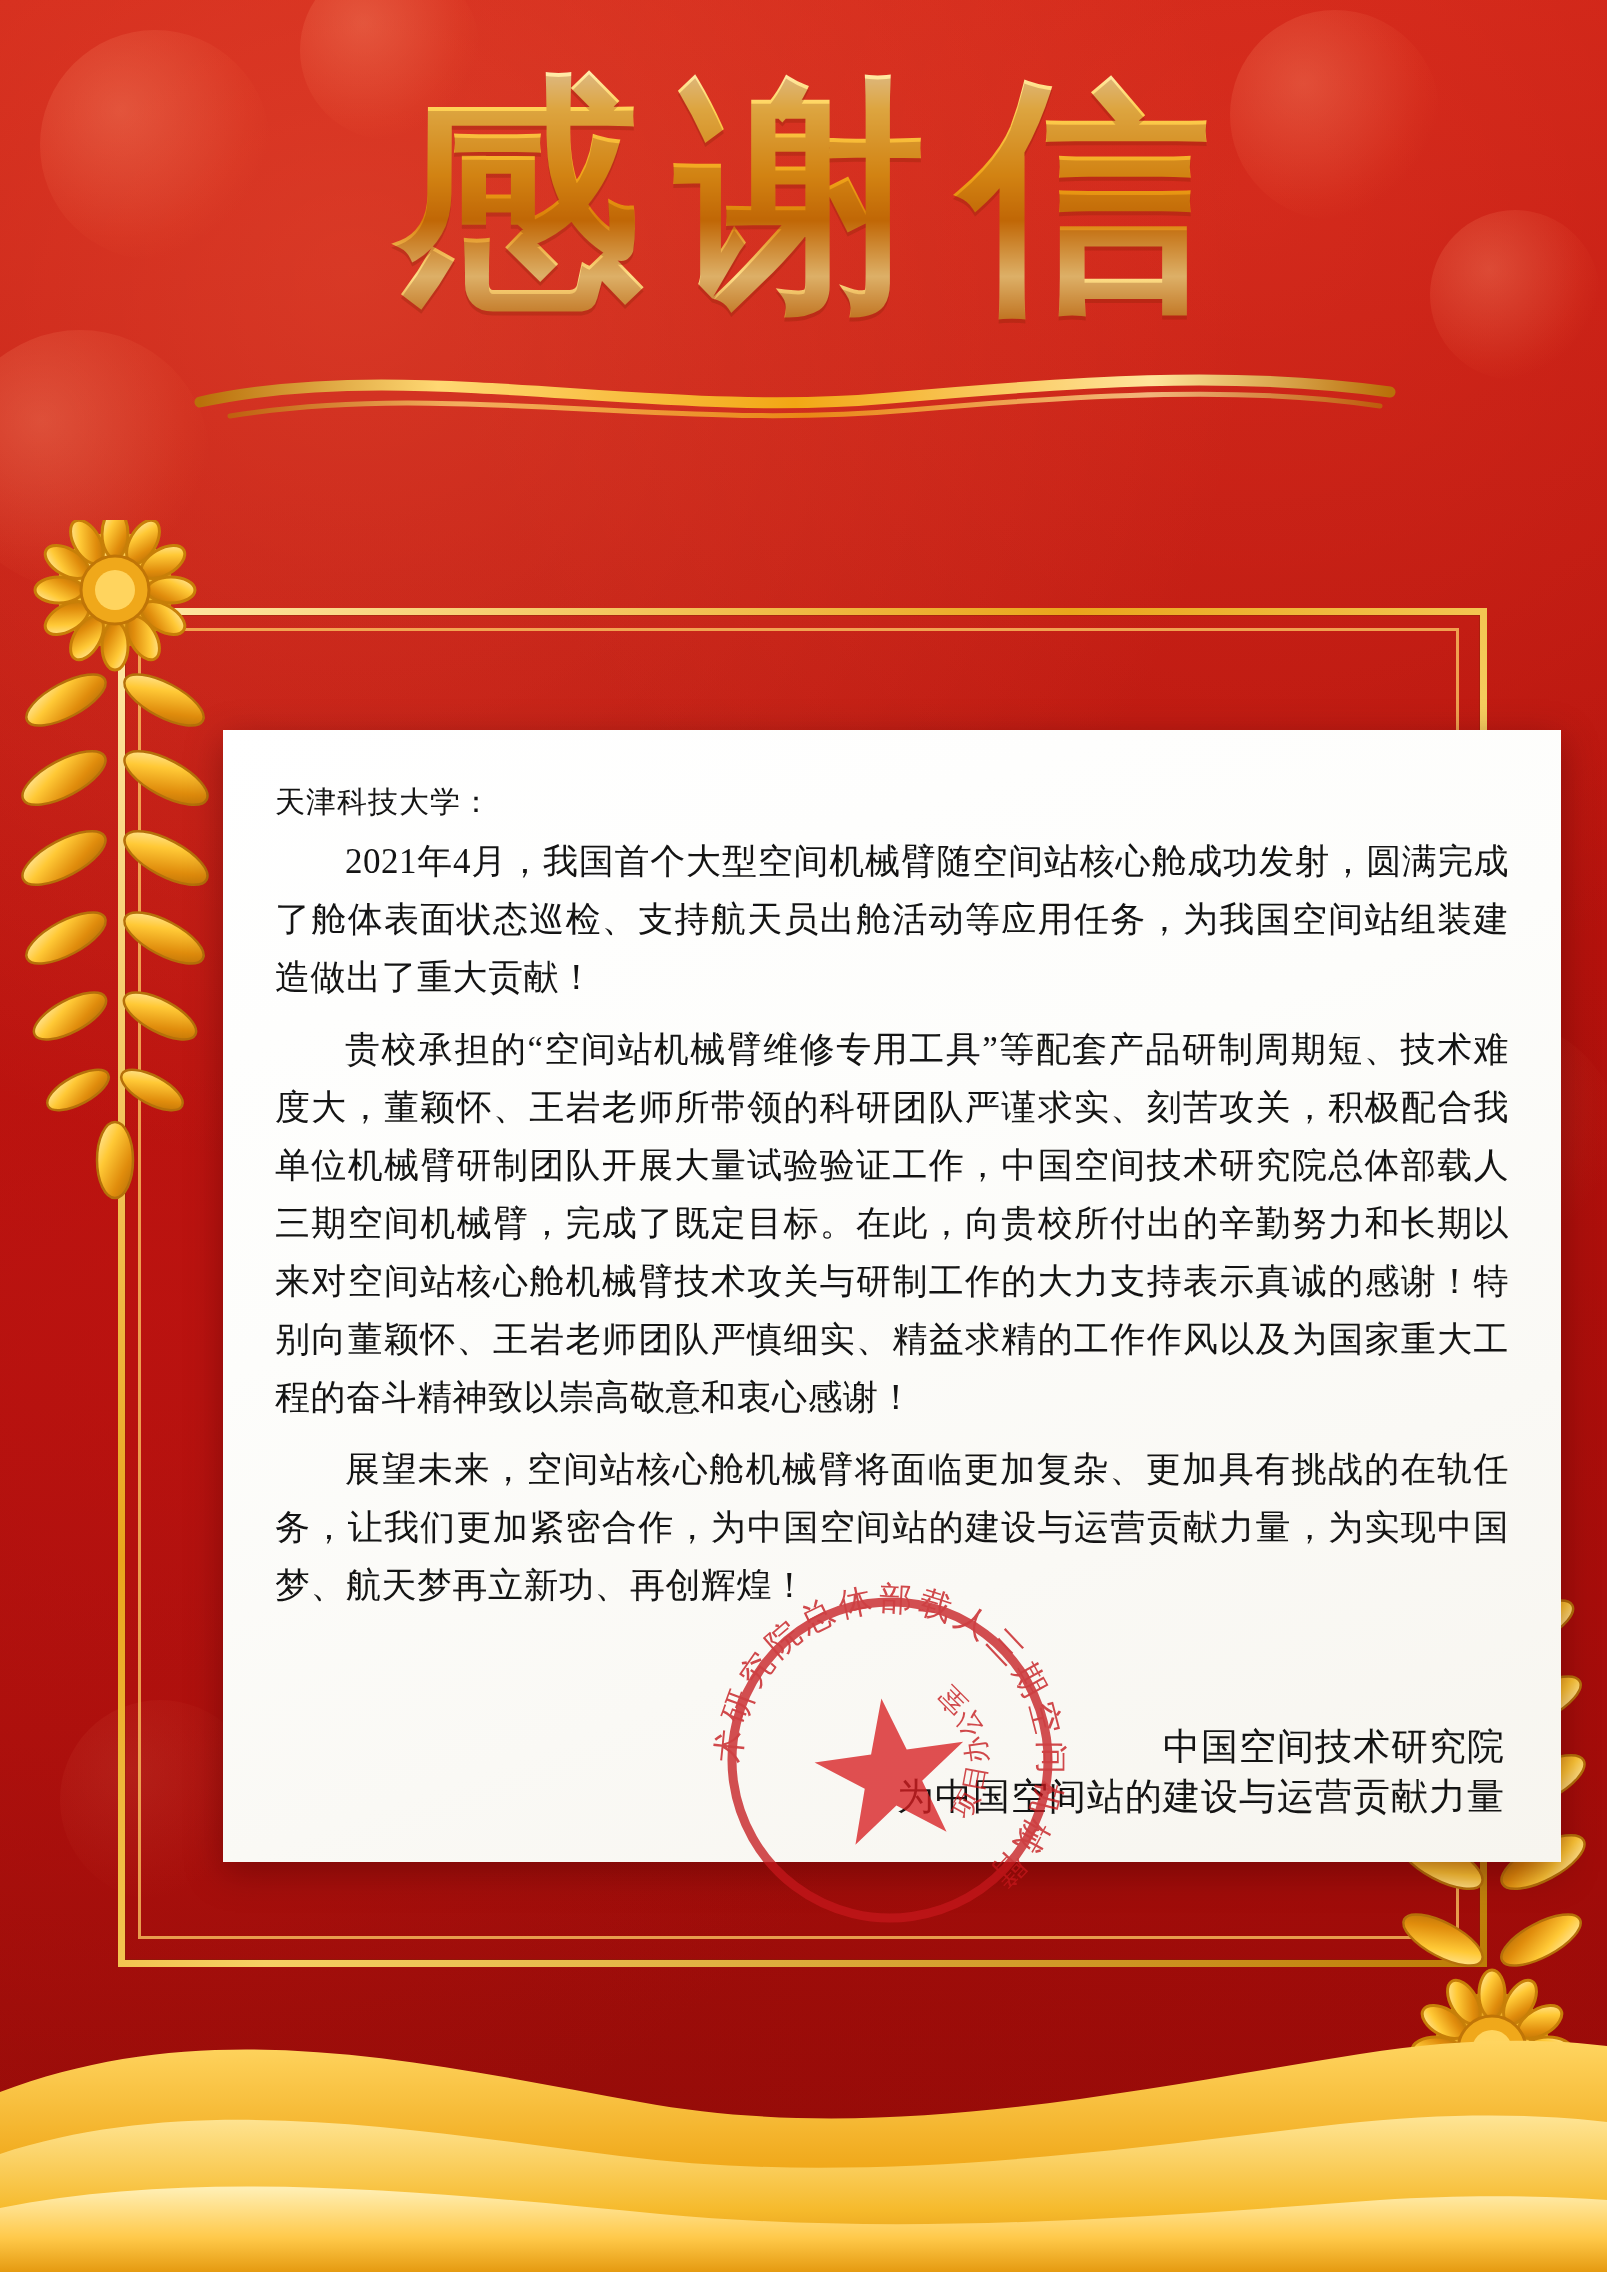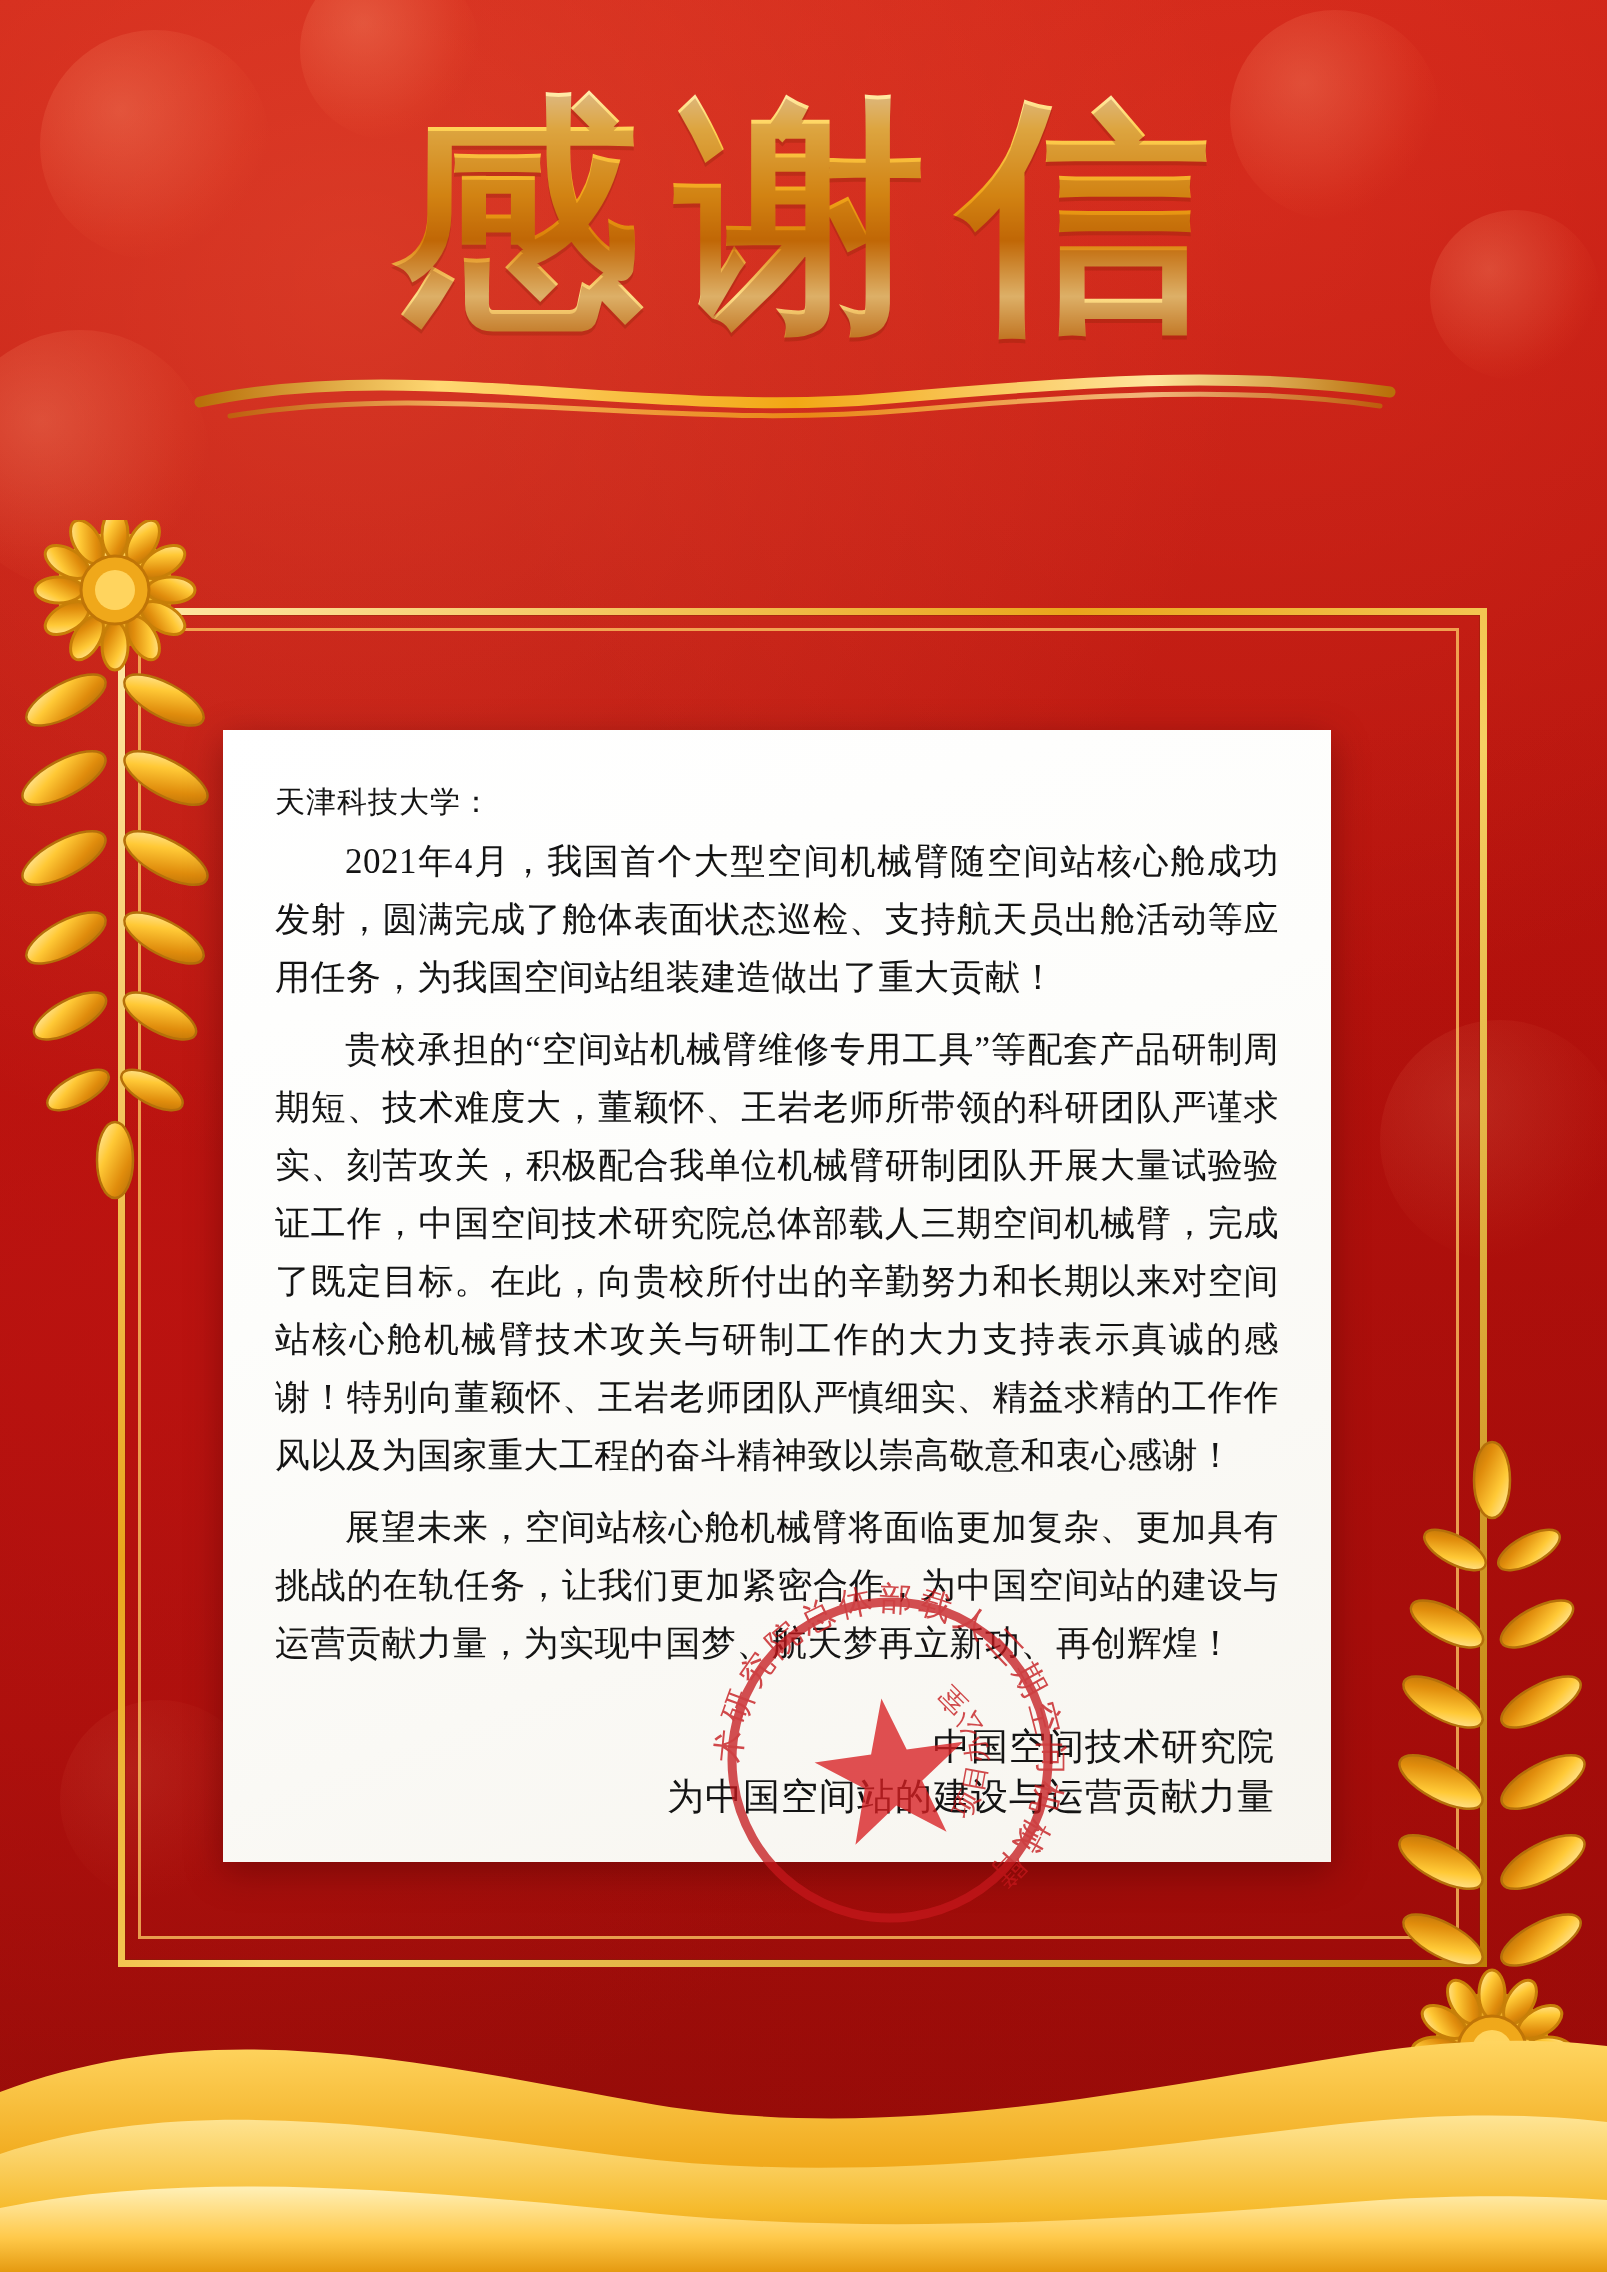--- a/index.html
+++ b/index.html
@@ -51,7 +51,6 @@
     -webkit-text-fill-color: transparent;
     text-shadow: 0 4px 0 rgba(120,30,0,0.25);
     padding-left: 30px;
-    margin-top: 20px;
   }
   #title-swash {
     position: absolute;

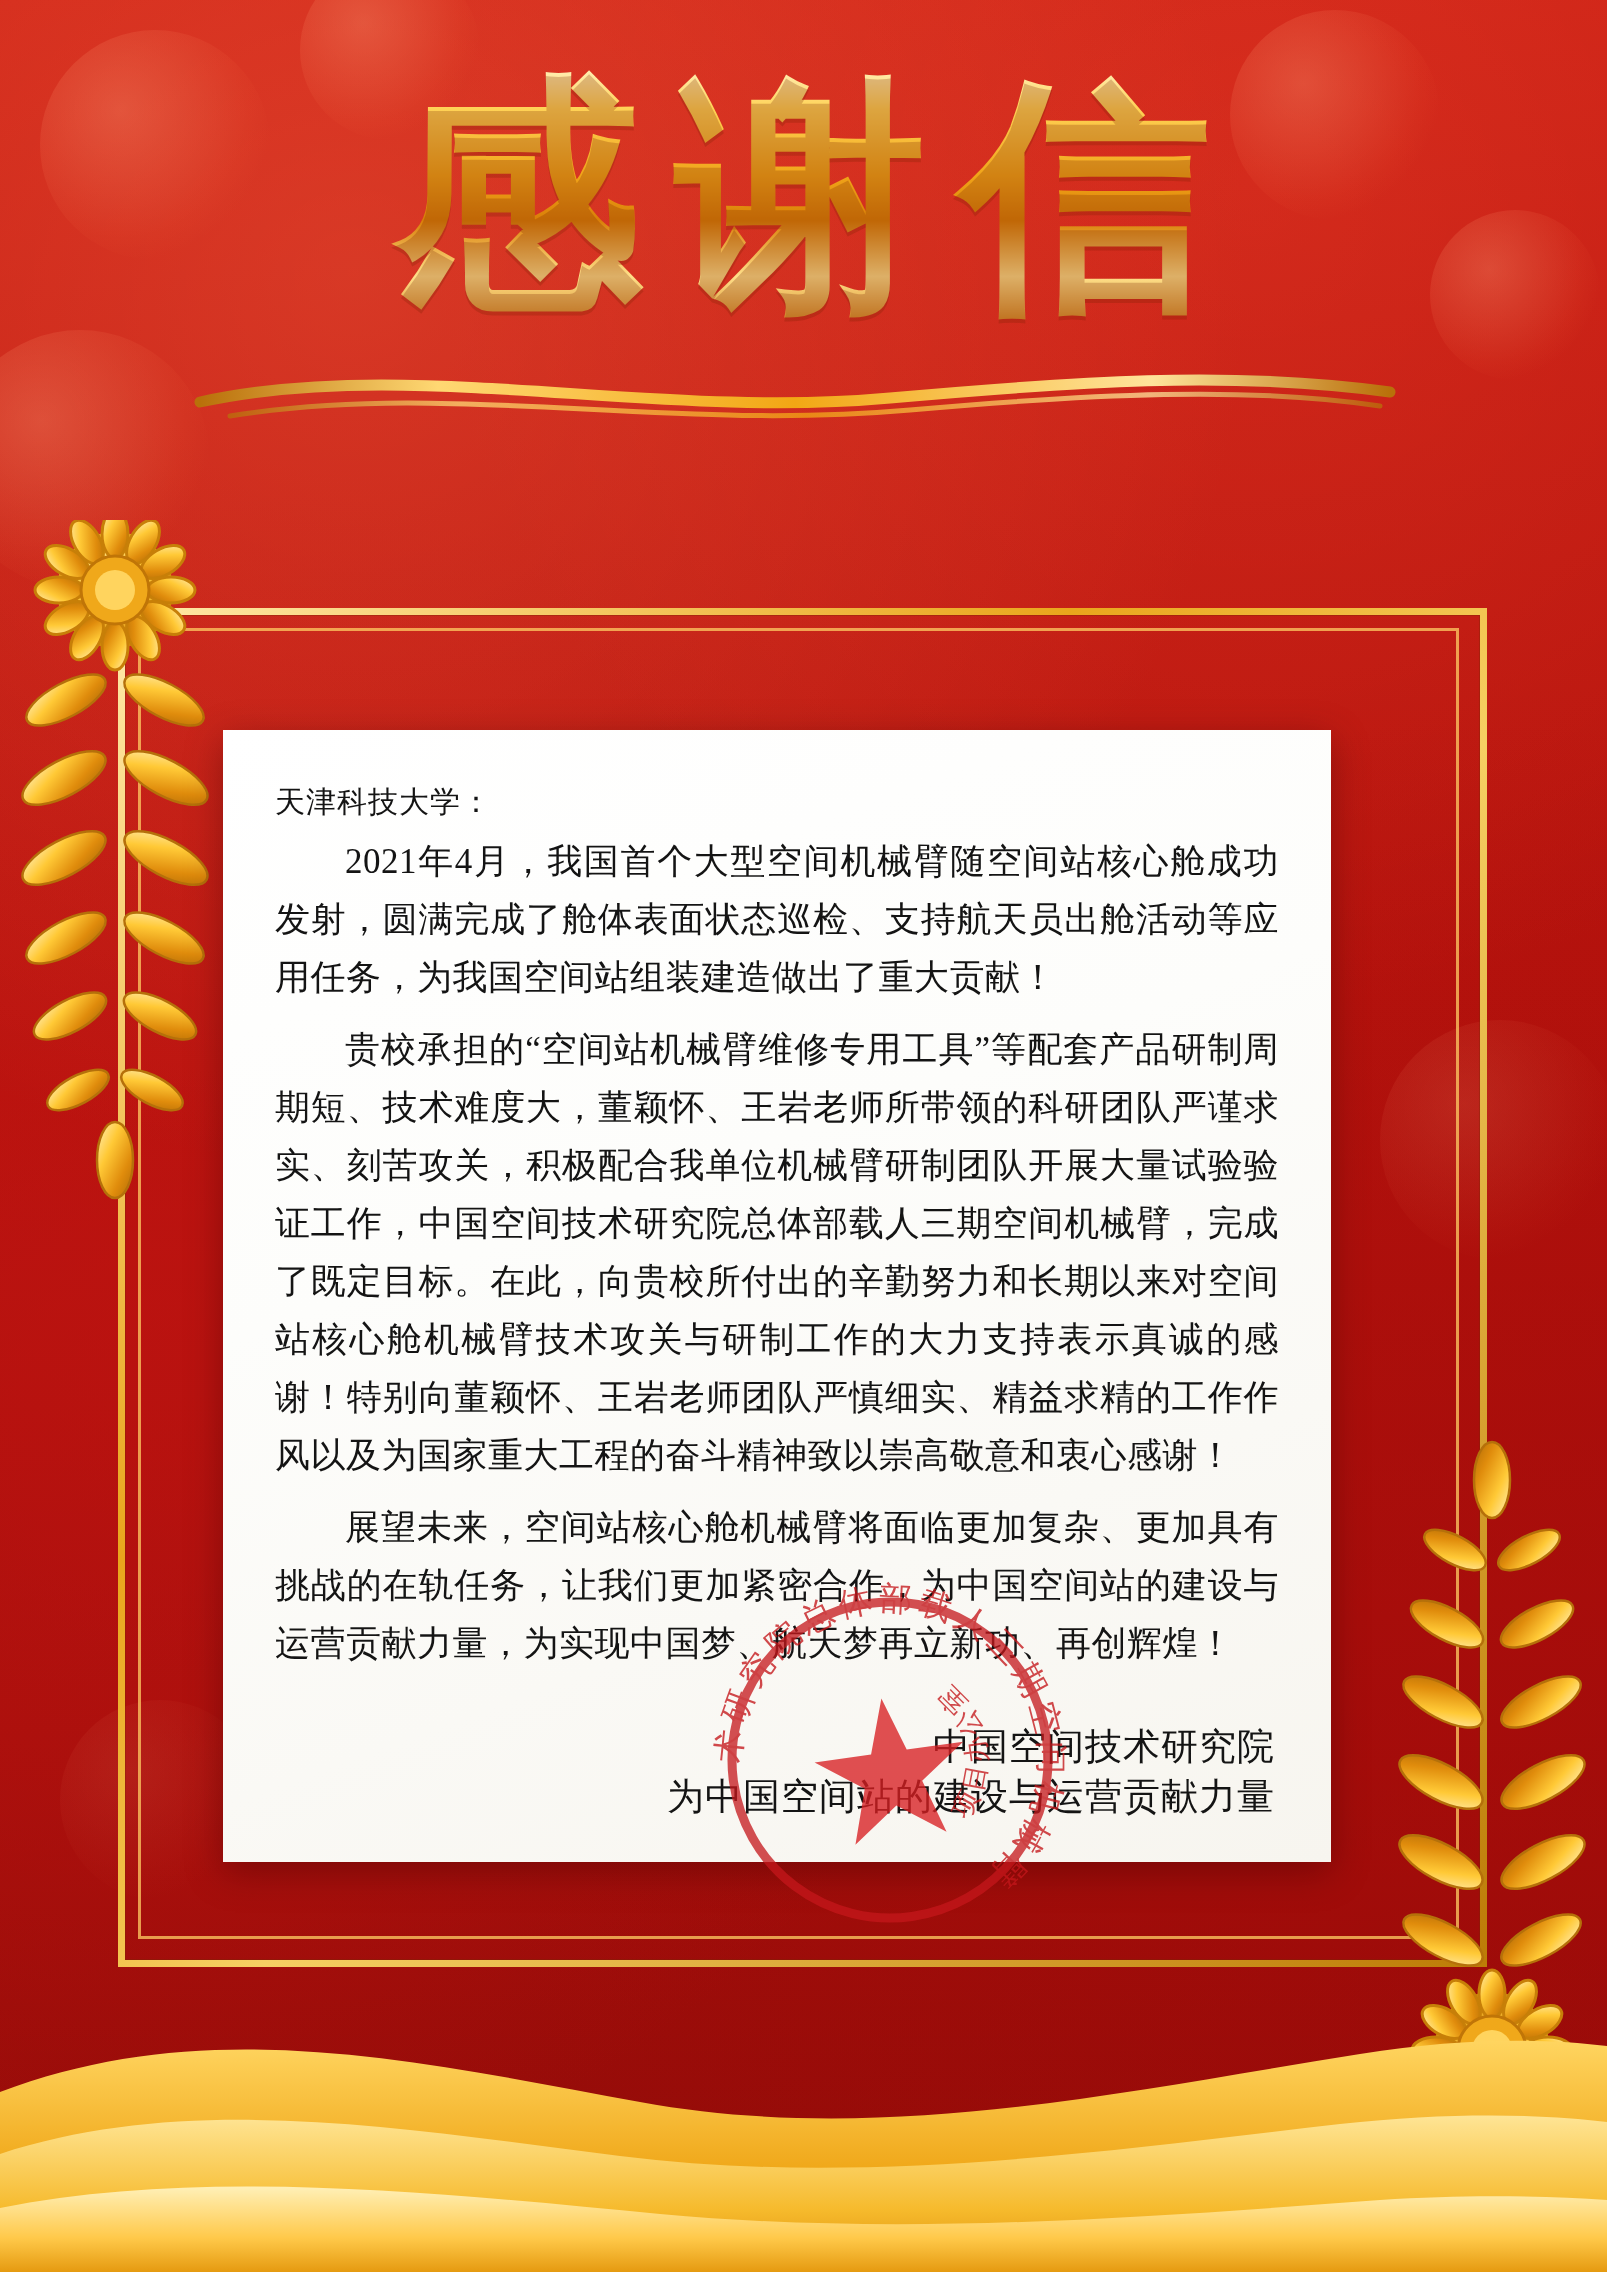--- a/index.html
+++ b/index.html
@@ -84,7 +84,7 @@
     position: absolute;
     left: 223px;
     top: 730px;
-    width: 1108px;
+    width: 1338px;
     height: 1132px;
     background: linear-gradient(160deg, #ffffff 0%, #fdfdfb 40%, #f7f5ef 100%);
     box-shadow: 0 10px 34px rgba(60,0,0,0.40);

